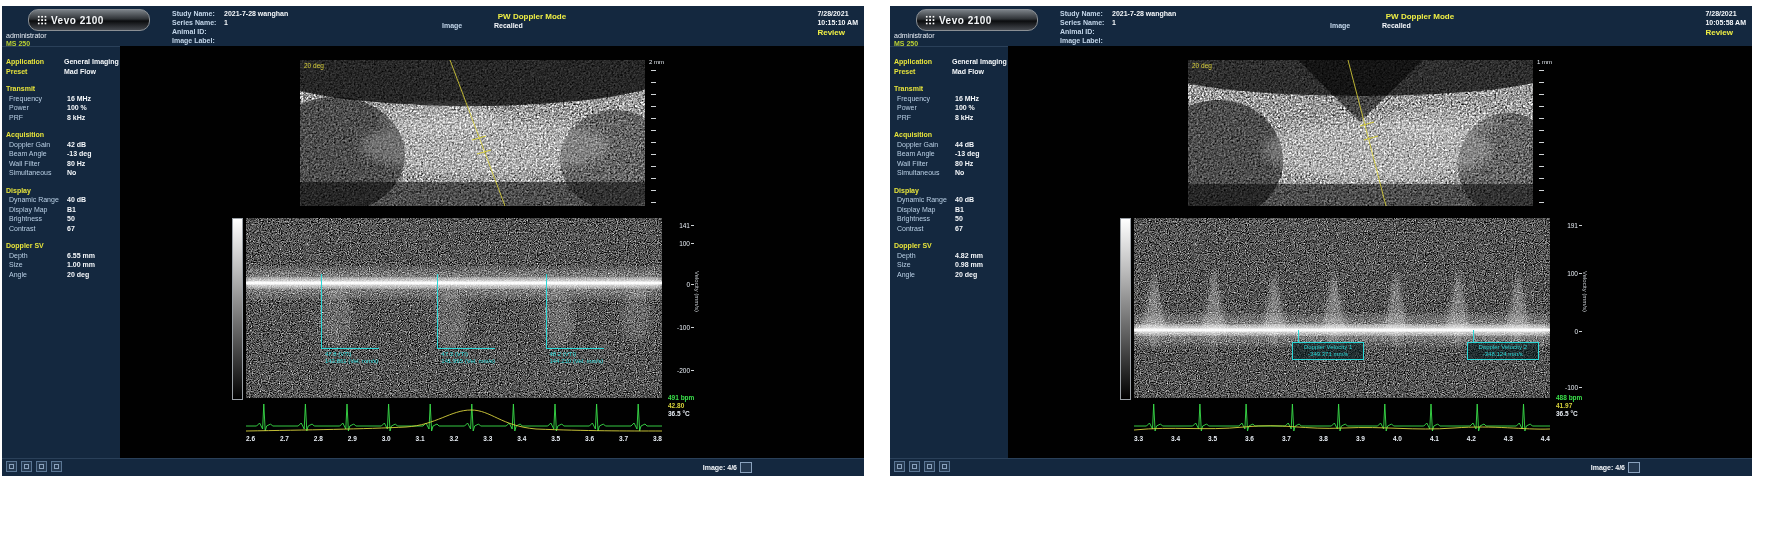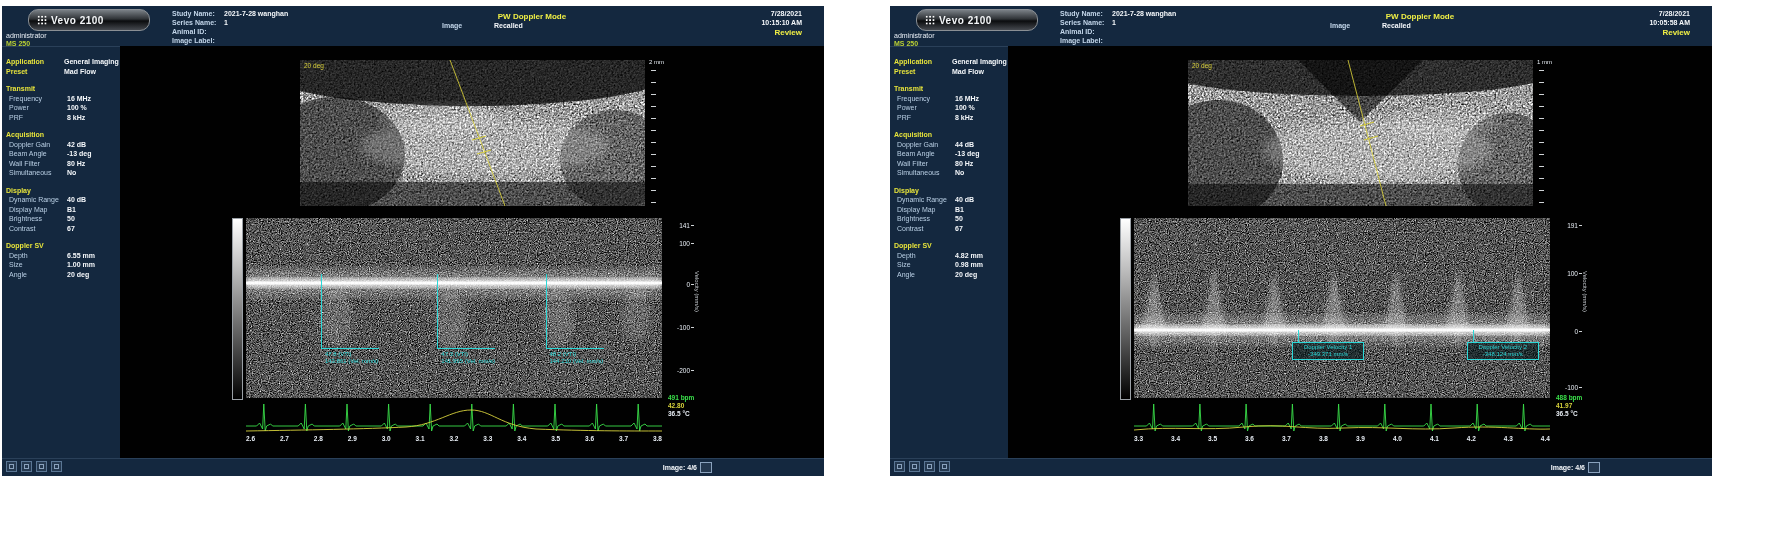--- a/index.html
+++ b/index.html
@@ -7,7 +7,7 @@
     width:1772px;height:542px;background:#ffffff;overflow:hidden;position:relative;
     font-family:"Liberation Sans", sans-serif; -webkit-font-smoothing:antialiased;
   }
-  .panel{position:absolute;top:6px;width:822px;height:470px;background:#0369a1;}
+  .panel{position:absolute;top:6px;width:822px;height:470px;background:#0369a1;padding-left:40px;}
   .panel.p0{left:2px;} .panel.p1{left:890px;}
 
   

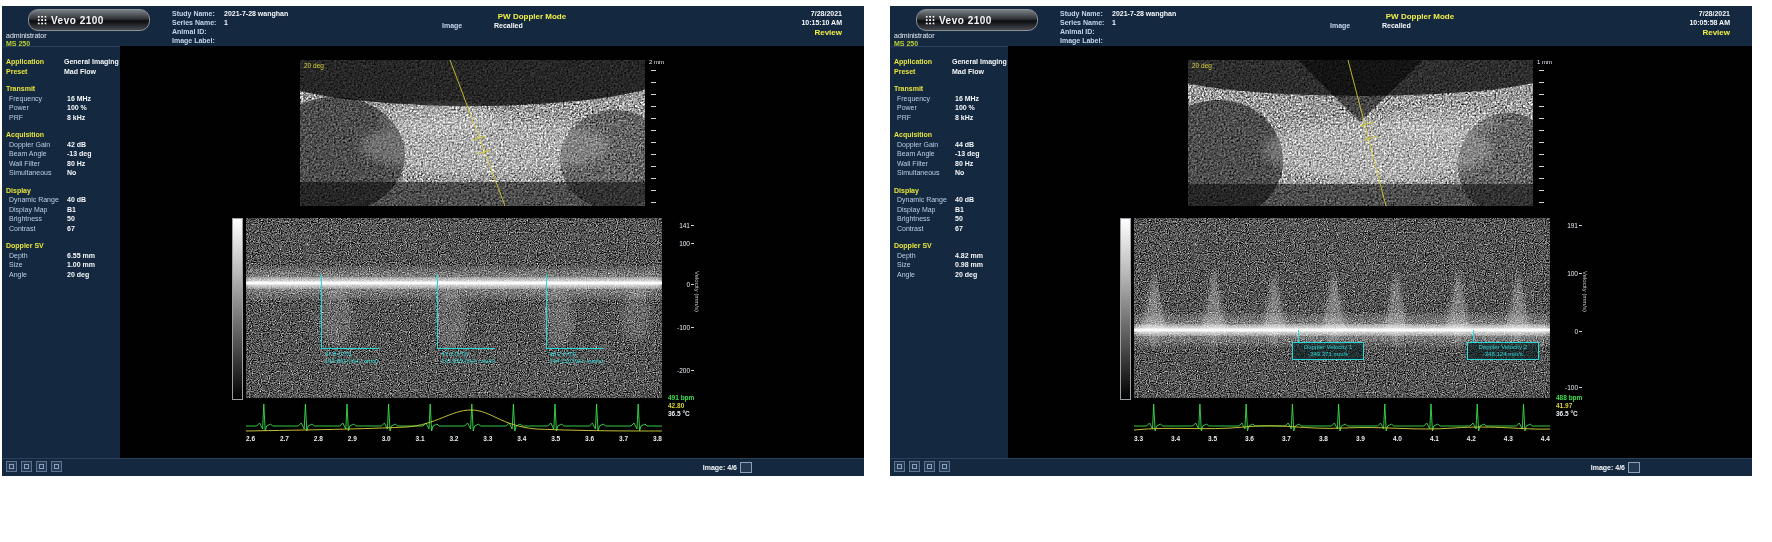--- a/index.html
+++ b/index.html
@@ -28,7 +28,7 @@
   .mode-block{position:absolute;left:440px;top:6px;width:180px;text-align:left;}
   .mode{color:#f0ef45;font-size:8px;font-weight:bold;text-align:center;}
   .imgstate{display:flex;margin-top:1px;}
-  .dt-block{position:absolute;right:22px;top:3px;text-align:right;}
+  .dt-block{position:absolute;right:6px;top:3px;}
   .dt{color:#f5f8fb;font-size:7px;font-weight:bold;line-height:9px;}
   .review{color:#f0ef45;font-size:8px;font-weight:bold;margin-top:1px;}
 

